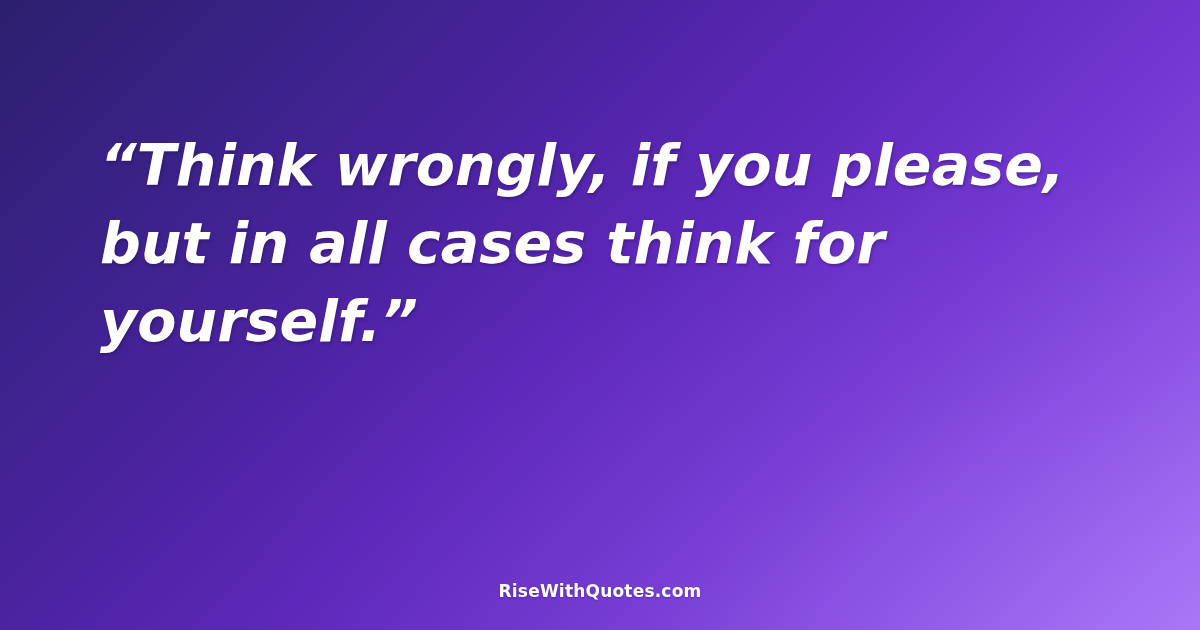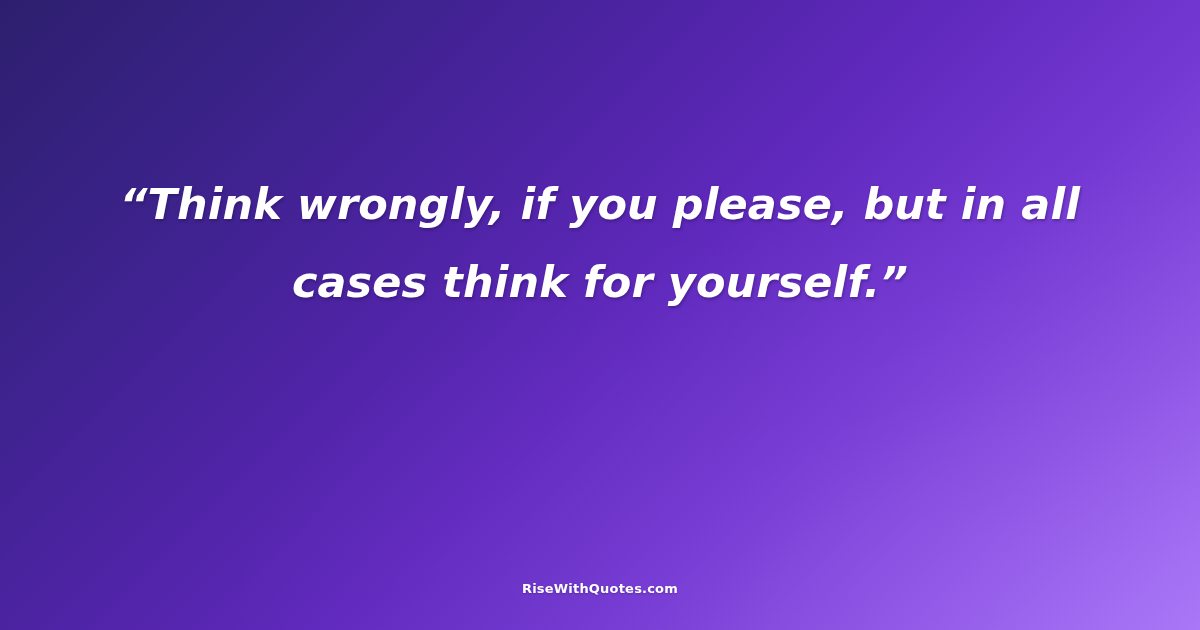--- a/index.html
+++ b/index.html
@@ -50,12 +50,12 @@
     width: 1000px;
     margin: 0;
     padding: 0;
-    text-align: center;
+    text-align: left;
     color: #ffffff;
     font-family: "DejaVu Sans", sans-serif;
     font-style: italic;
     font-weight: 600;
-    font-size: 43px;
+    font-size: 57px;
     line-height: 78px;
     letter-spacing: 0.1px;
     text-shadow: 1px 2px 3px rgba(26,8,64,0.34);

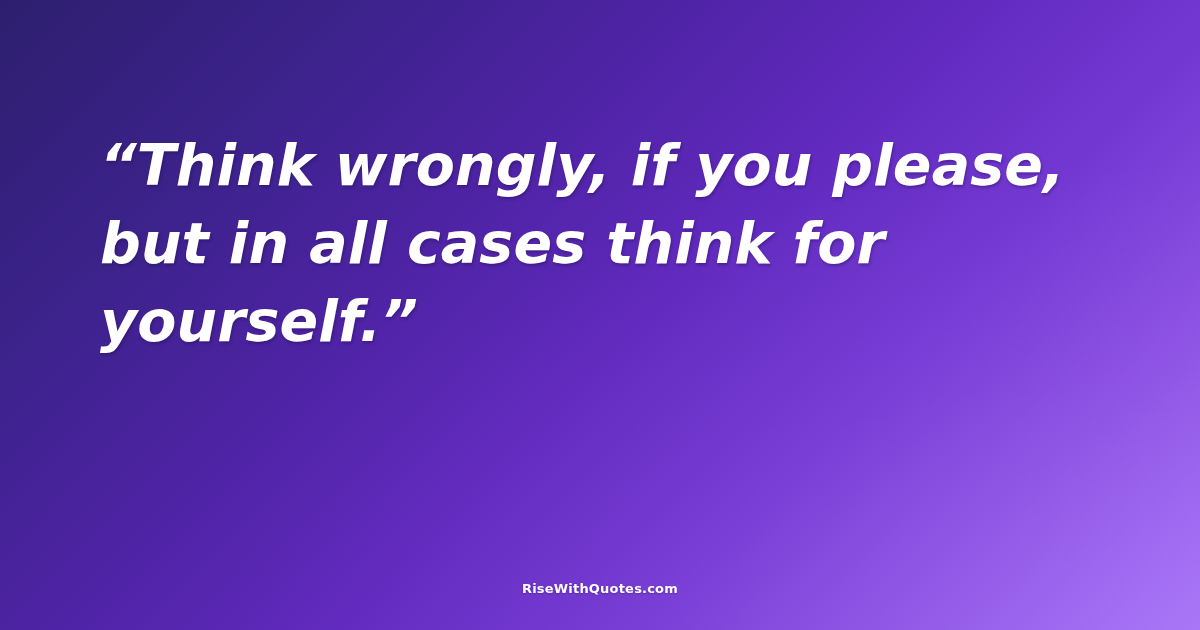--- a/index.html
+++ b/index.html
@@ -74,7 +74,7 @@
     font-family: "DejaVu Sans", sans-serif;
     font-style: normal;
     font-weight: bold;
-    font-size: 13px;
+    font-size: 17px;
     letter-spacing: 0.2px;
     text-shadow: 0px 1px 2px rgba(26,8,64,0.28);
   }

